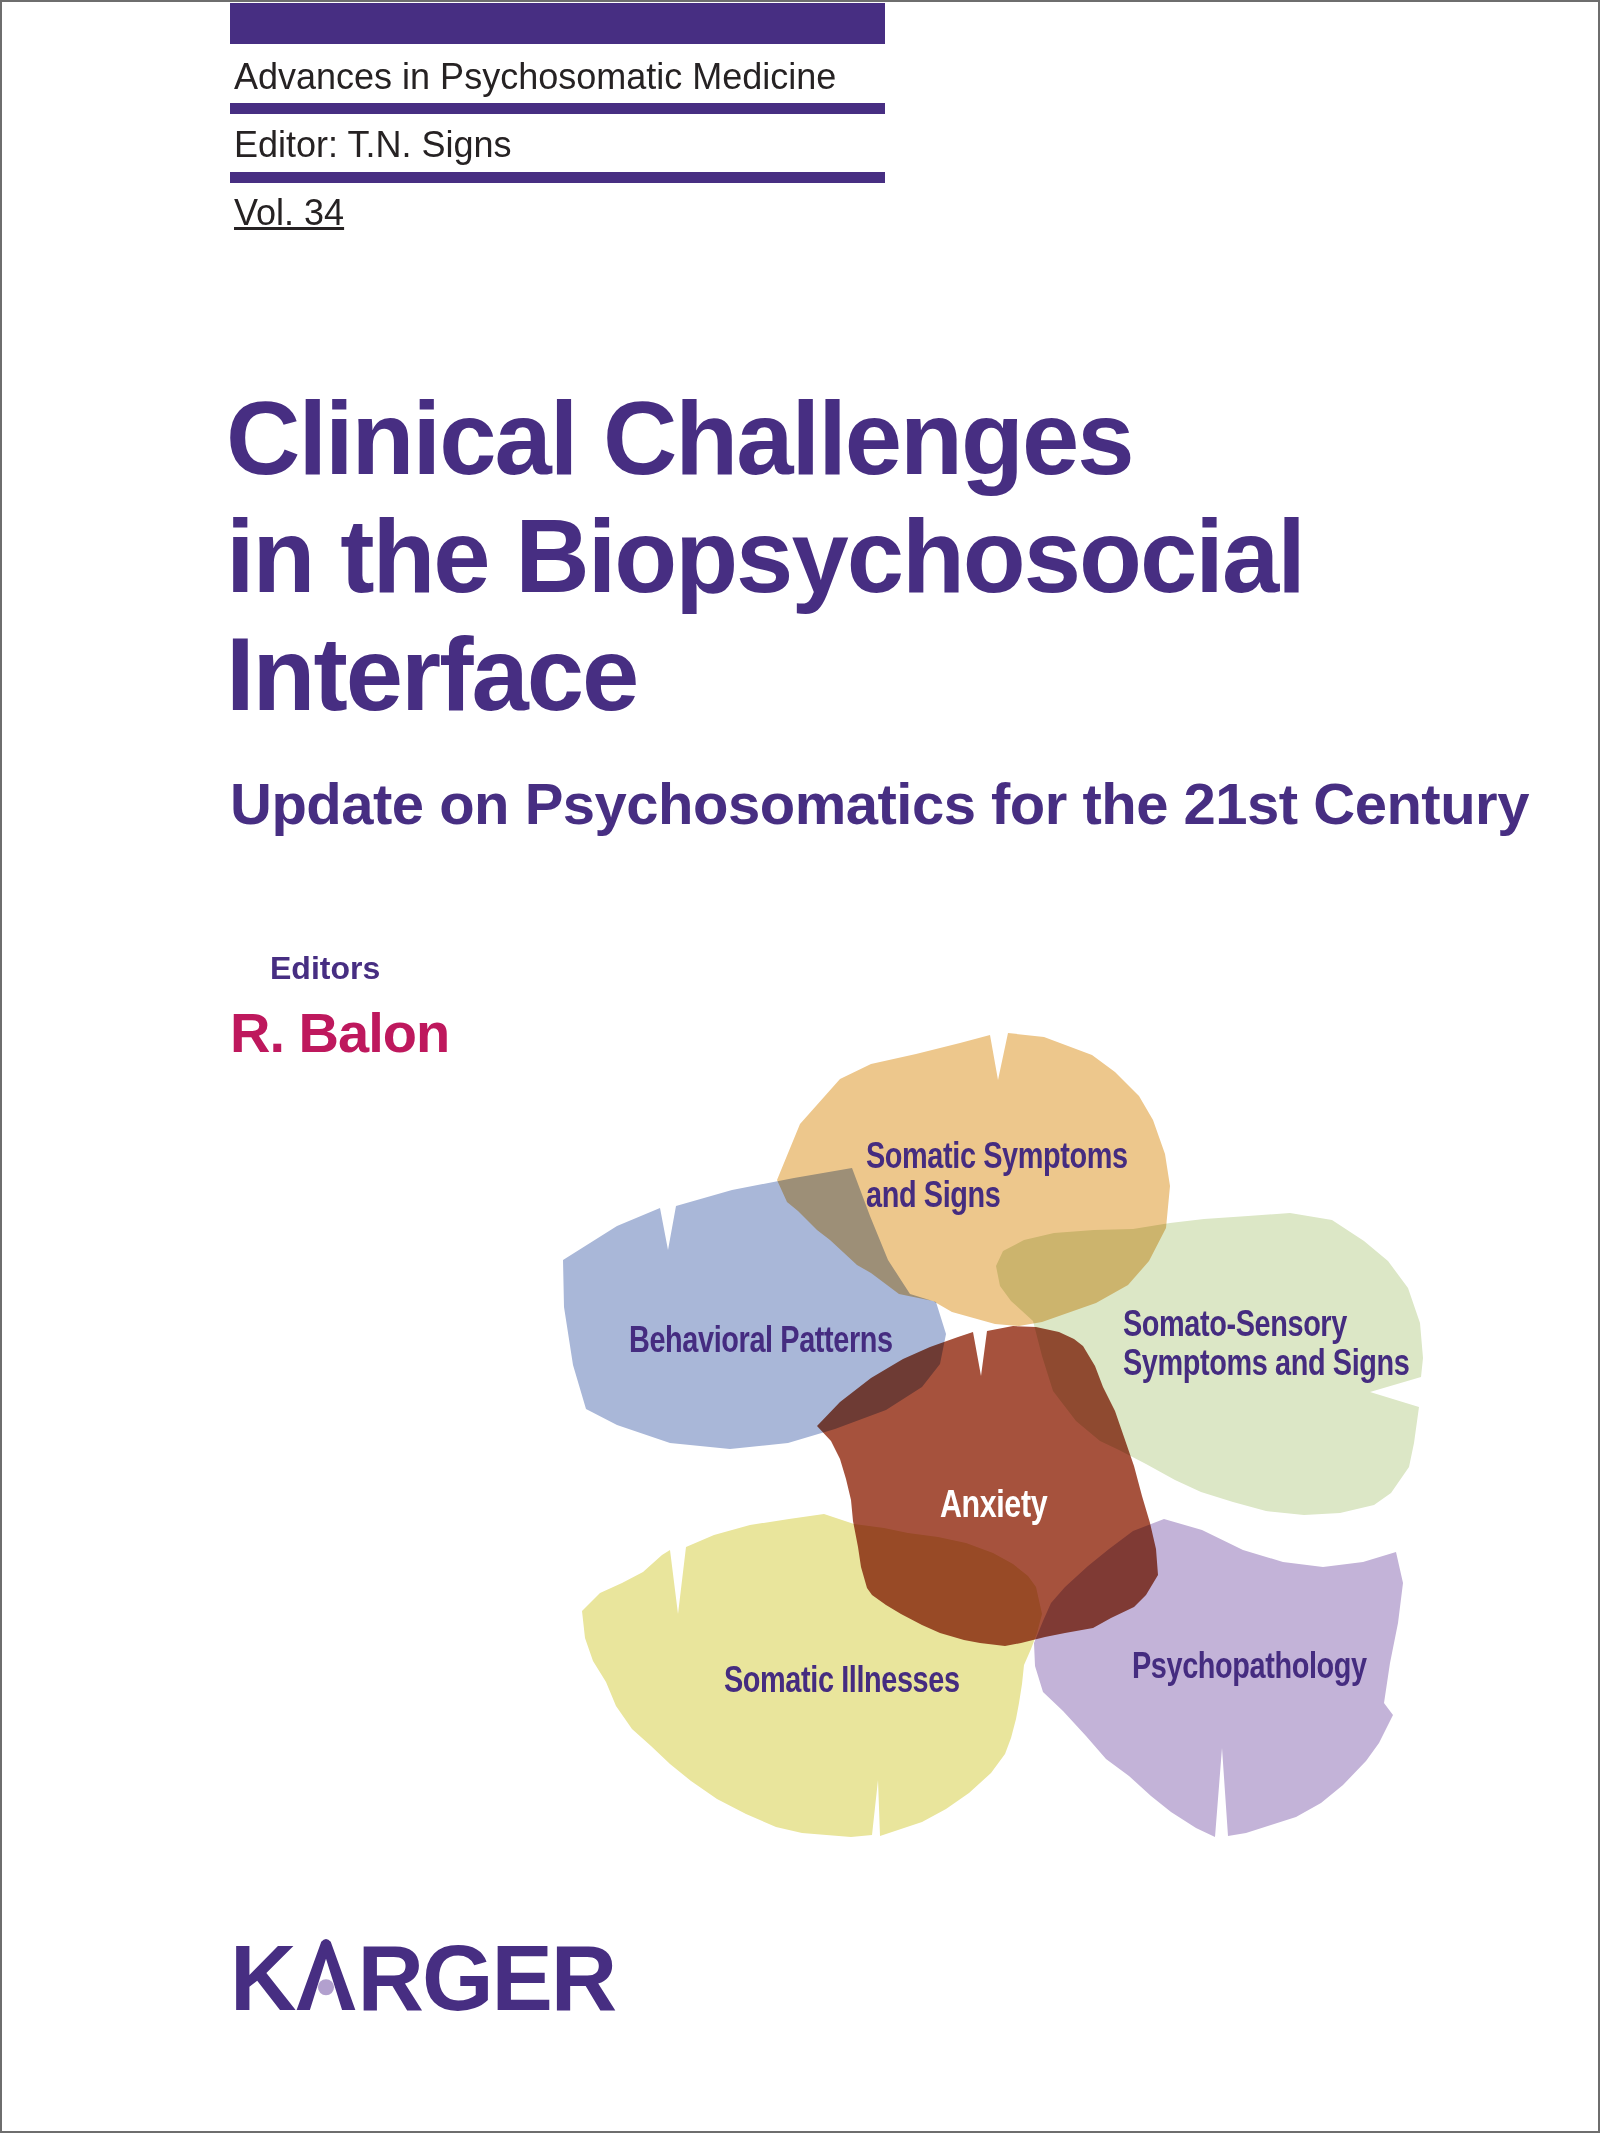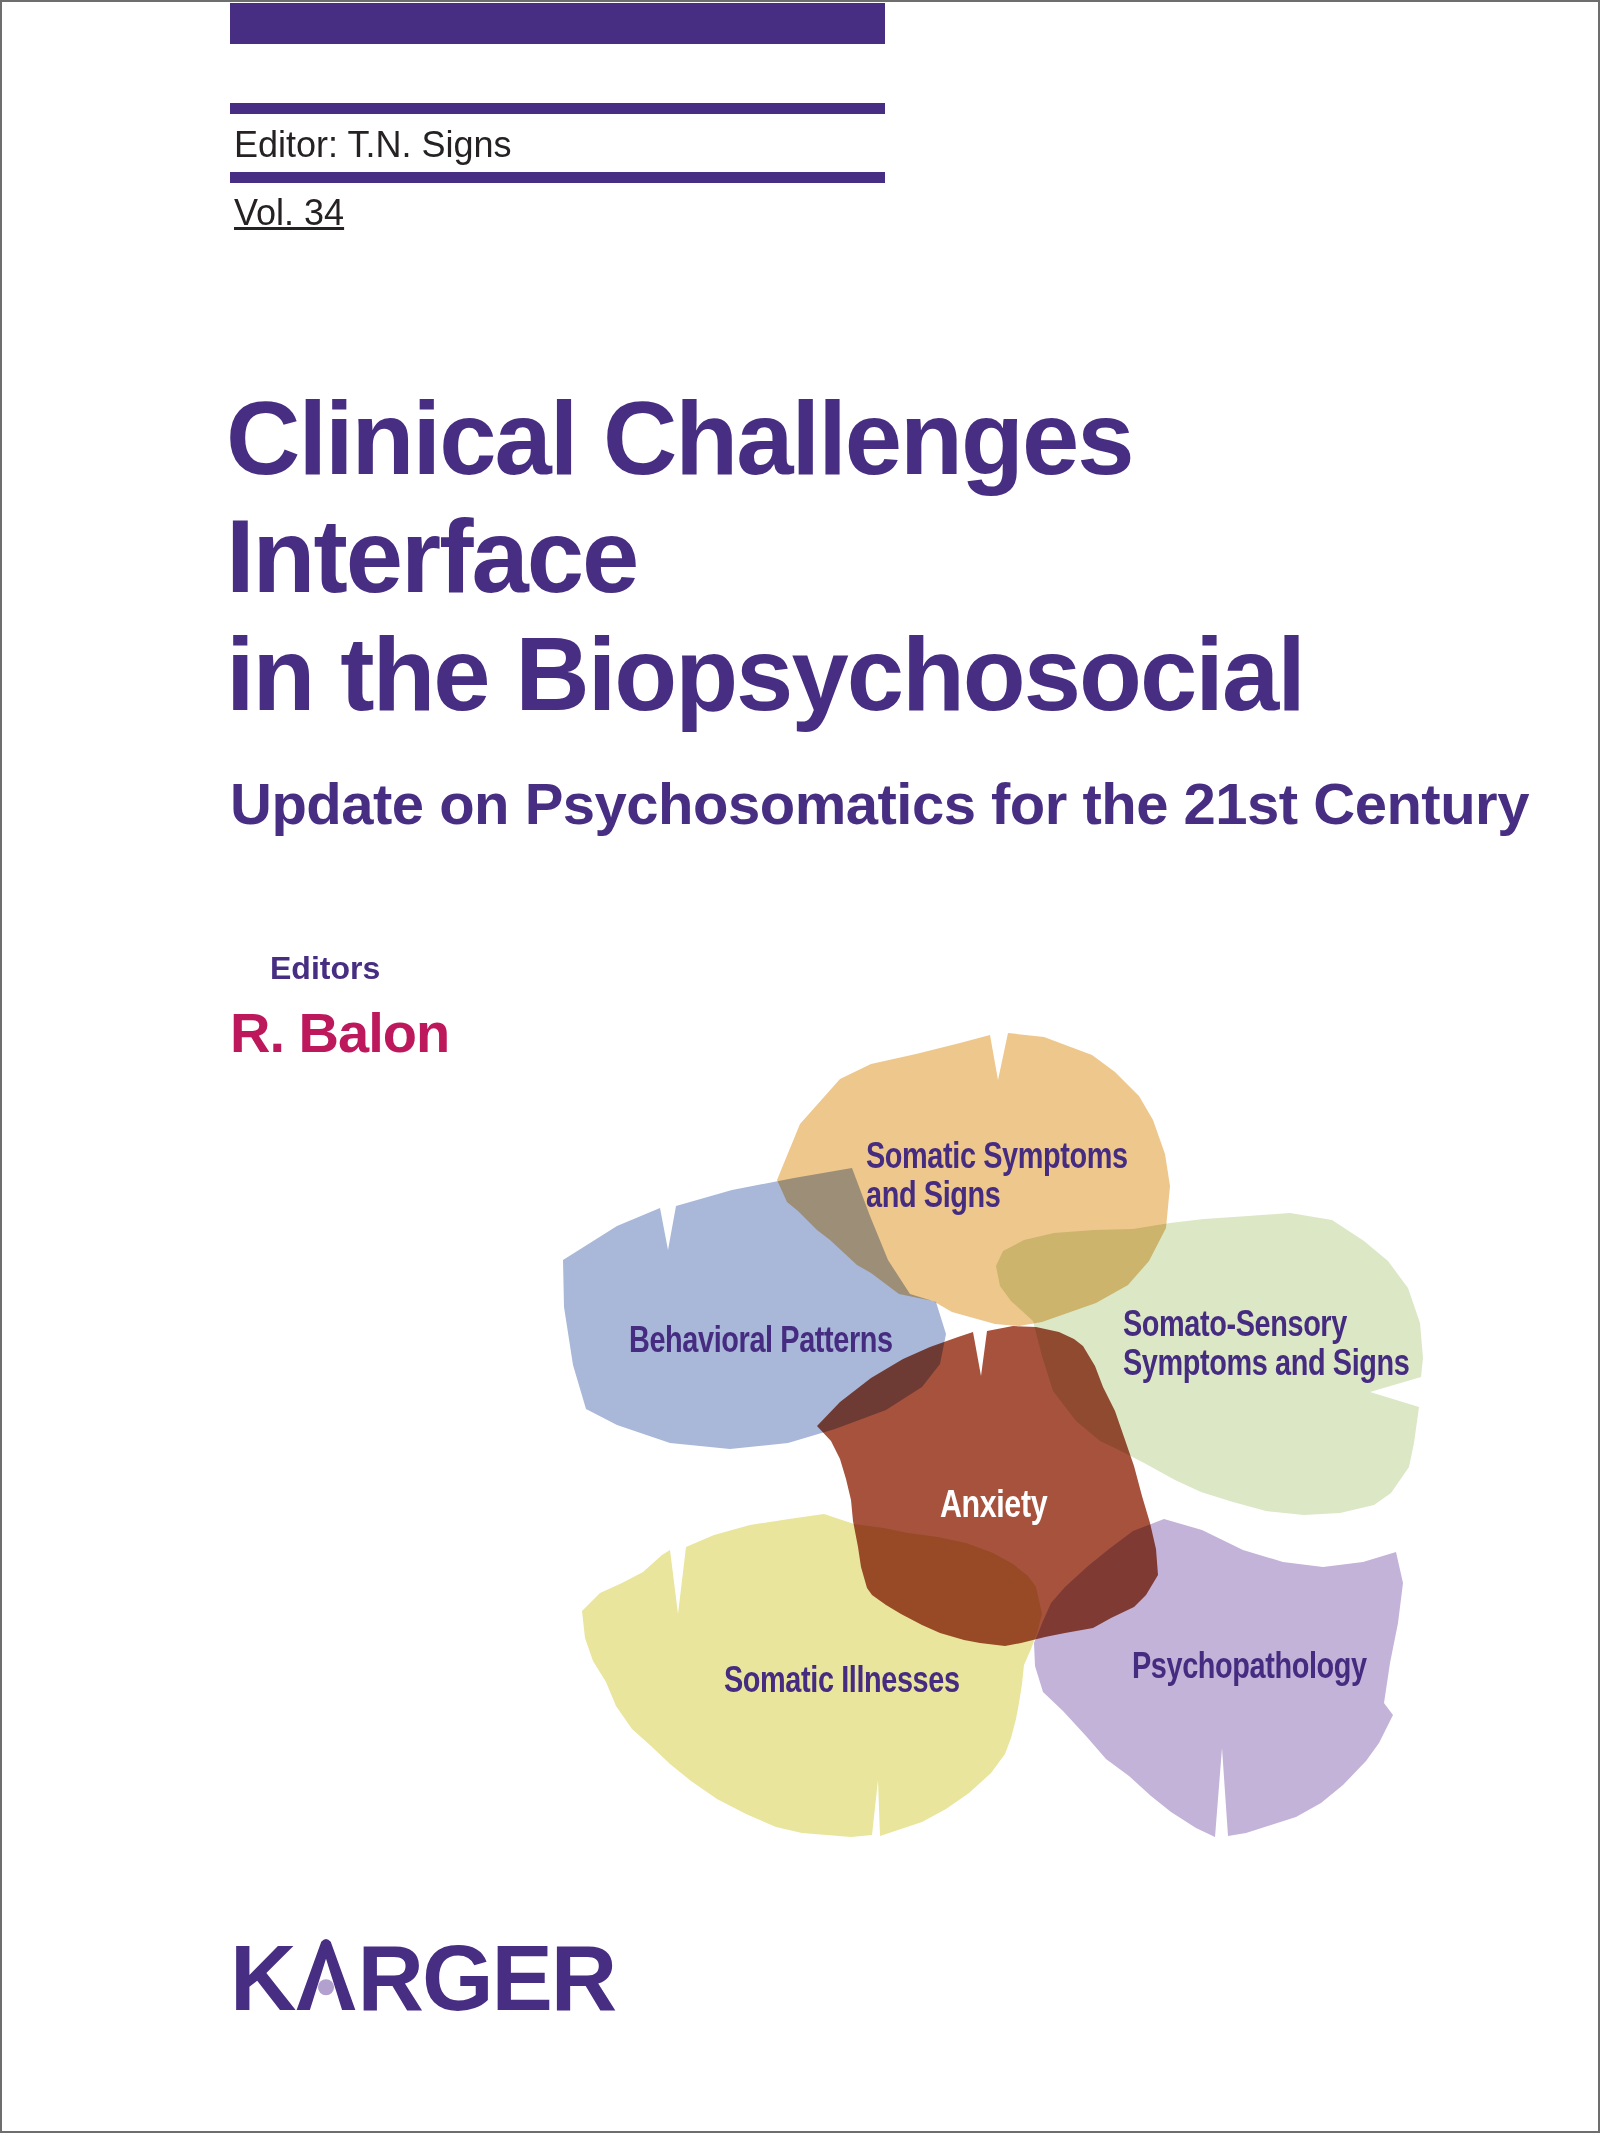--- a/index.html
+++ b/index.html
@@ -62,6 +62,7 @@
 <div class="page">
 
   <div class="bar bar1"></div>
+  <div class="series-text series-name">Advances in Psychosomatic Medicine</div>
   <div class="bar bar2"></div>
   <div class="series-text series-editor">Editor: T.N. Signs</div>
   <div class="bar bar3"></div>

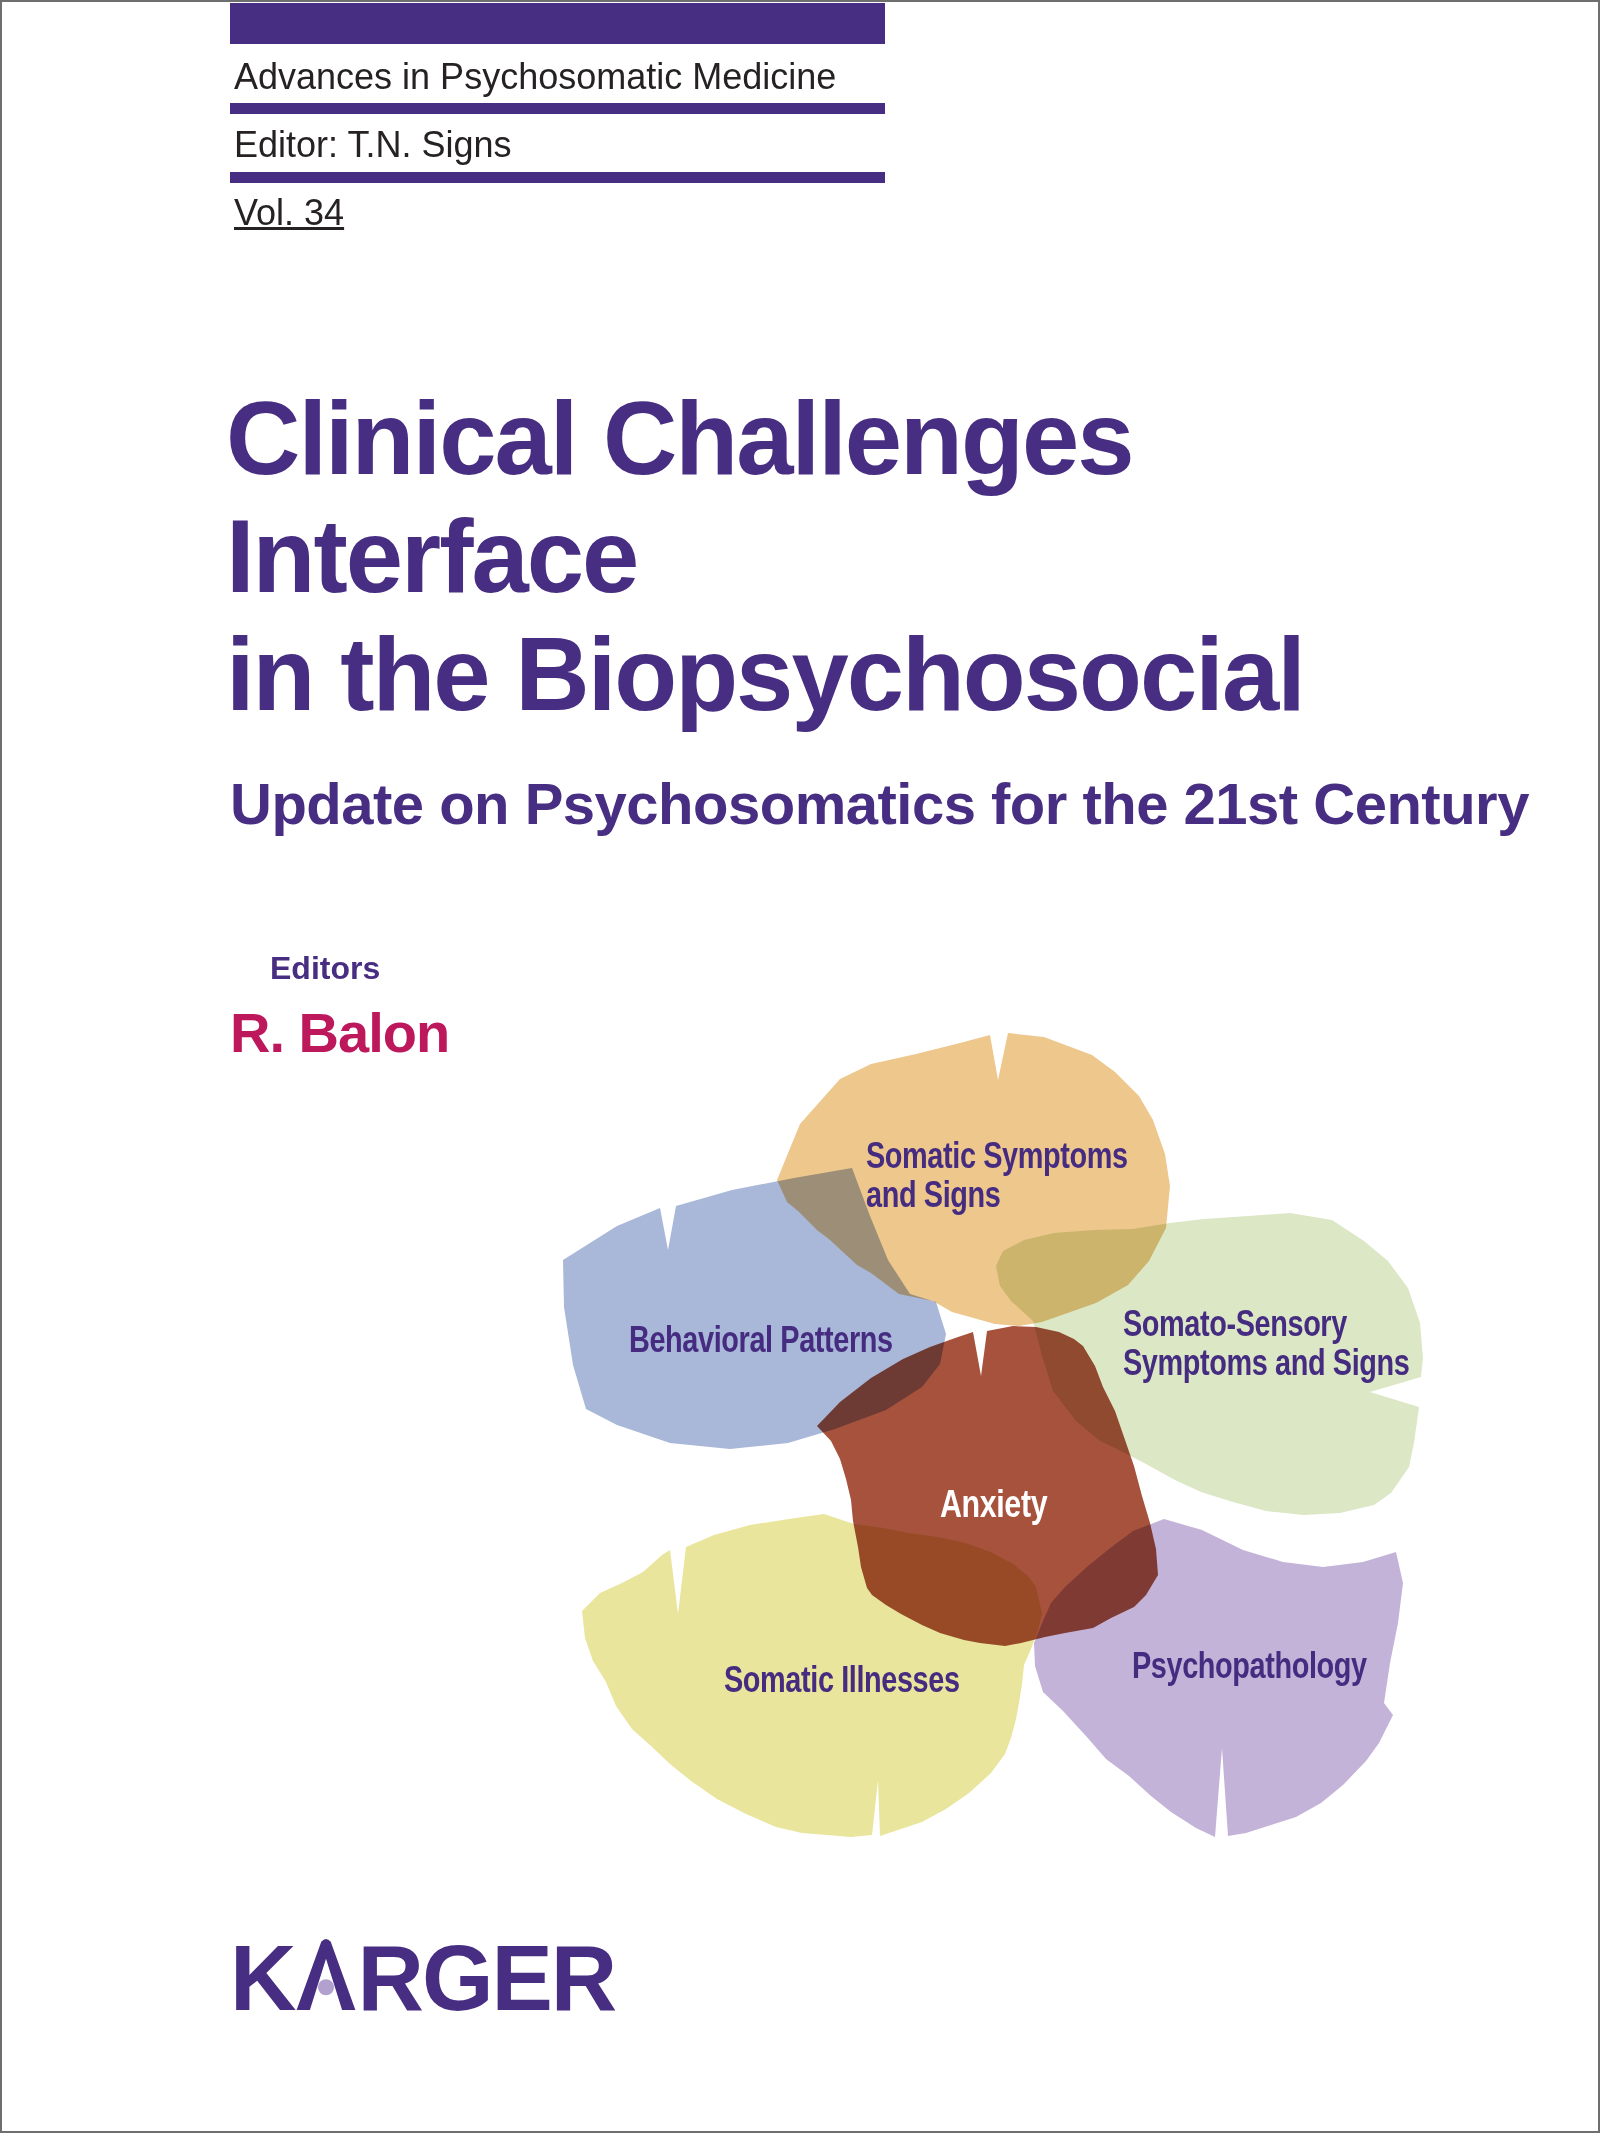--- a/index.html
+++ b/index.html
@@ -70,8 +70,8 @@
 
   <div class="title">
     <div>Clinical Challenges</div>
+    <div>in the Biopsychosocial</div>
     <div>Interface</div>
-    <div>in the Biopsychosocial</div>
   </div>
   <div class="subtitle">Update on Psychosomatics for the 21st Century</div>
 

